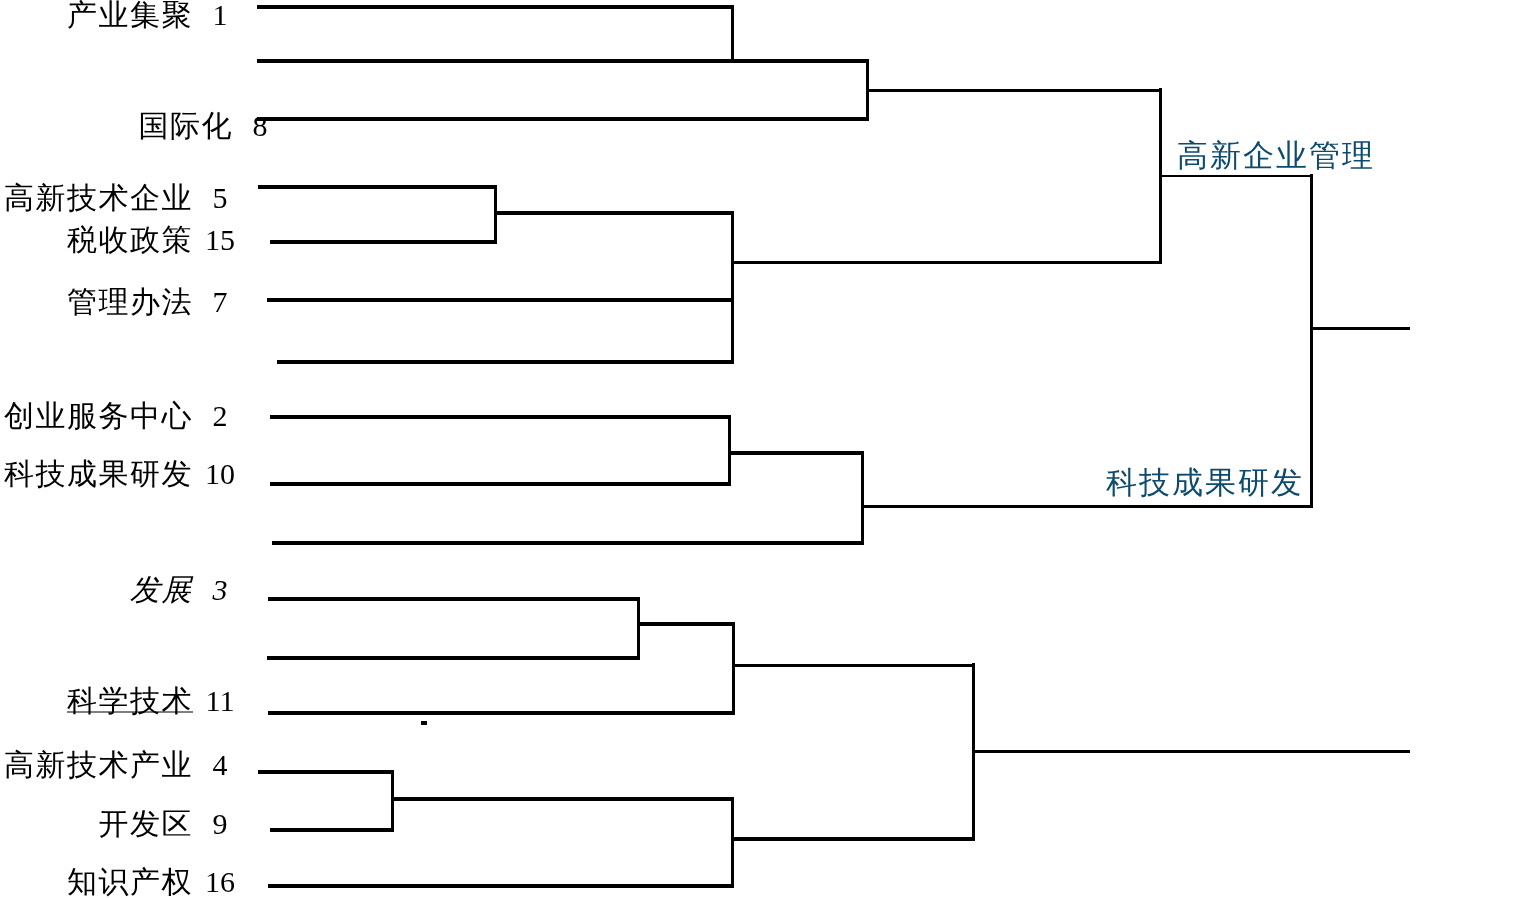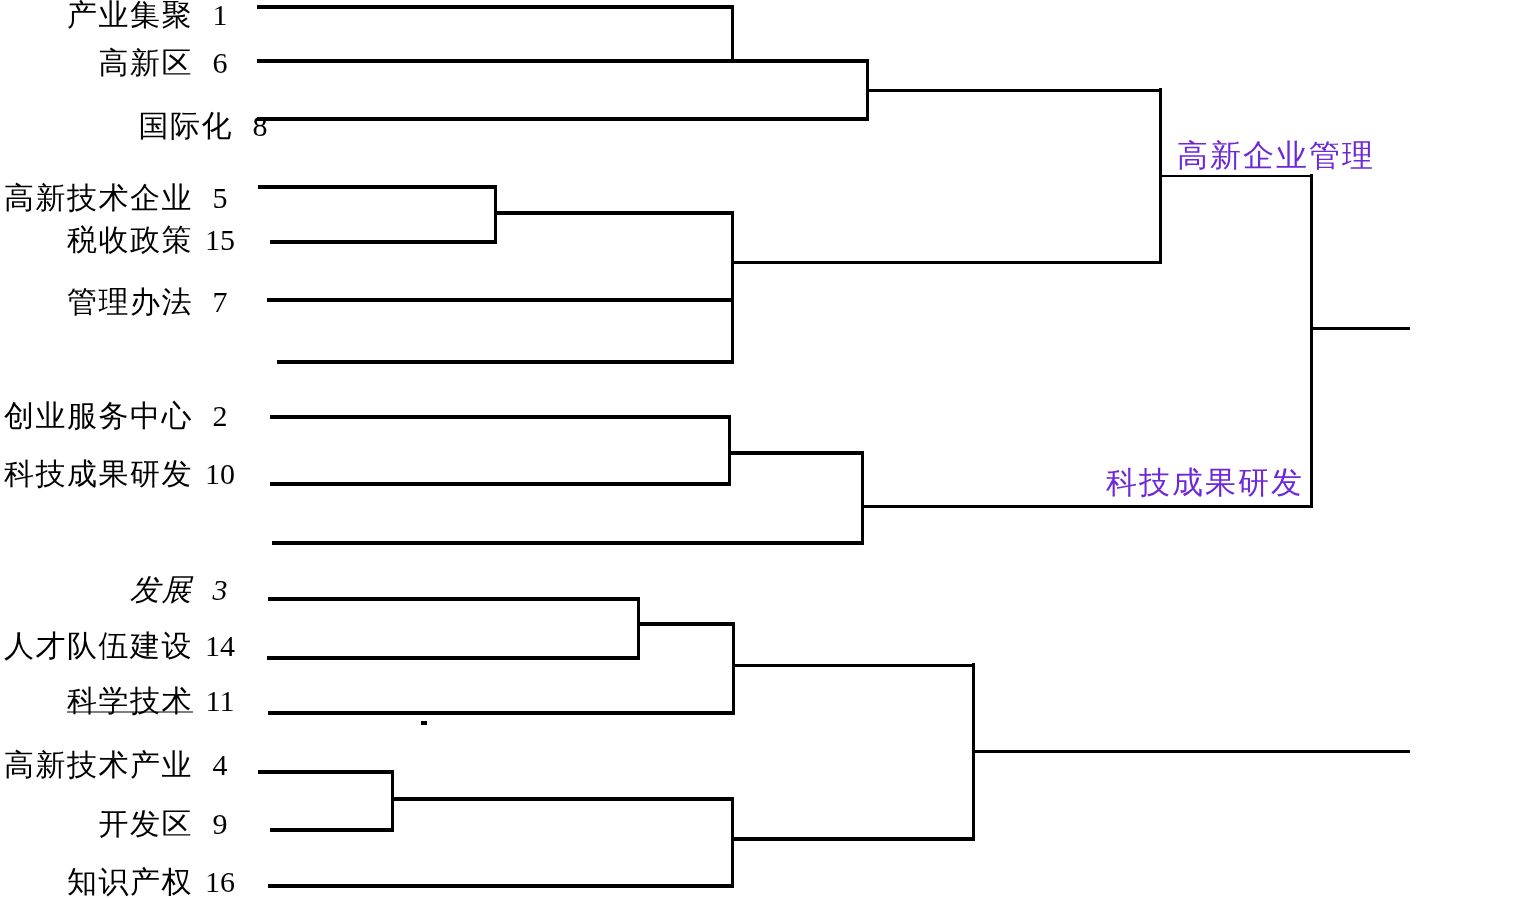--- a/index.html
+++ b/index.html
@@ -56,7 +56,6 @@
 
 <div id="canvas" style="width: 1410px; height: 898px; background: rgb(255, 255, 255);">
     <div class="leaf" style="top: 15px;"><span class="zh">产业集聚</span><span class="num">1</span></div>
-    <div class="leaf" style="top: 63px;"><span class="zh">高新区</span><span class="num">6</span></div>
     <div class="leaf" style="top: 126px; padding-left: 40px;"><span class="zh">国际化</span><span class="num">8</span></div>
     <div class="leaf" style="top: 186px; margin-top: 12px;"><span class="zh">高新技术企业</span><span class="num">5</span></div>
     <div class="leaf" style="top: 240px;"><span class="zh">税收政策</span><span class="num">15</span></div>

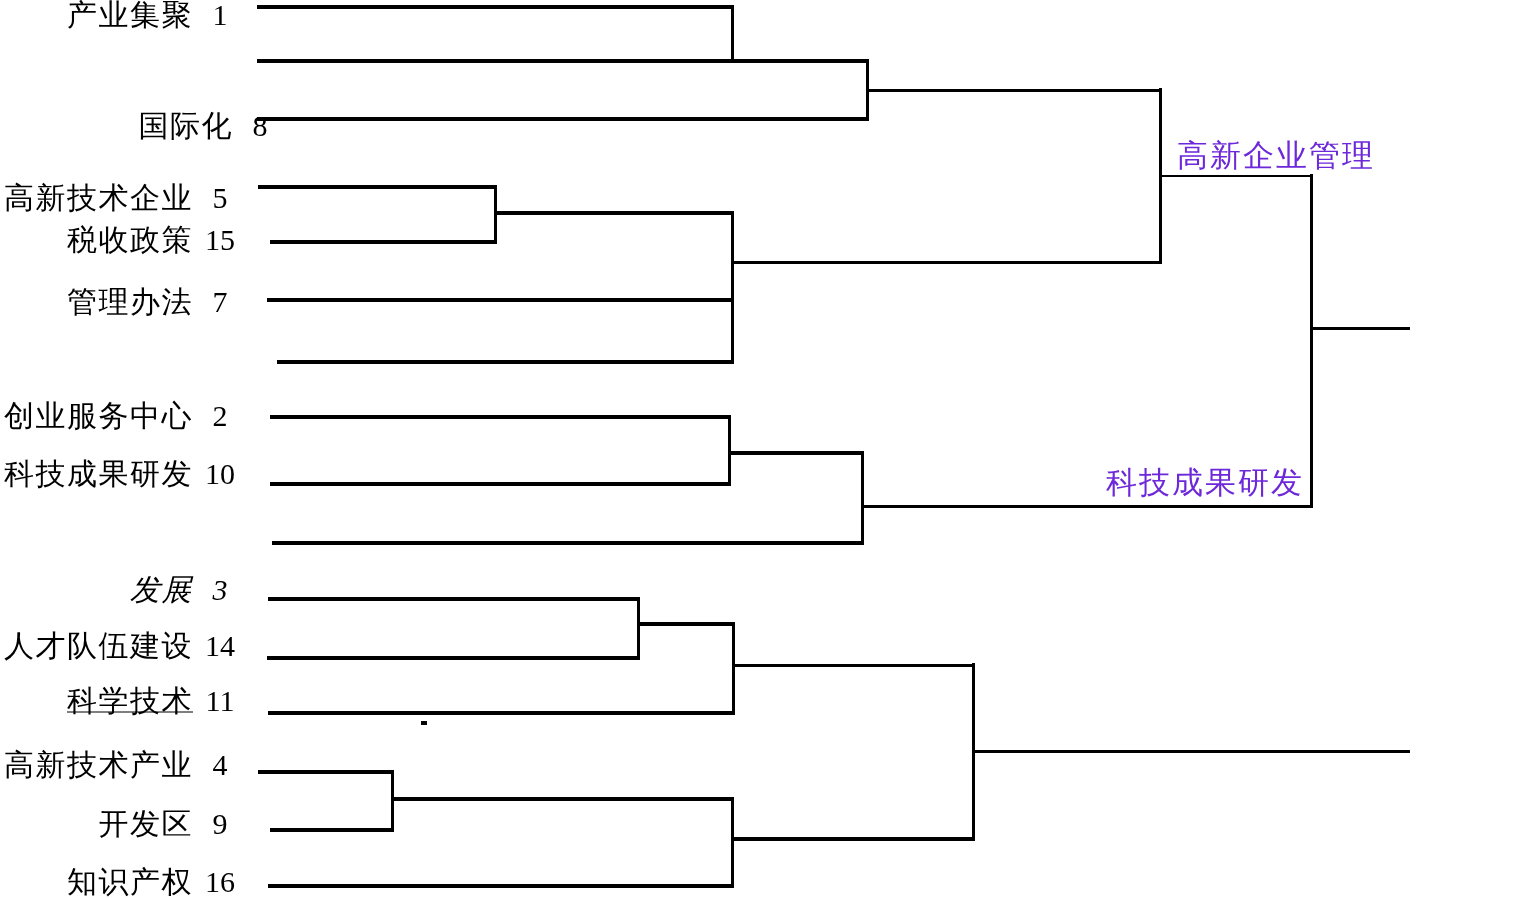--- a/index.html
+++ b/index.html
@@ -47,7 +47,7 @@
     font-size: 31px;
     letter-spacing: 2px;
     white-space: nowrap;
-    color: #6d28d9;
+    color: #0c4a6e;
     font-family: Liberation Sans, sans-serif;
   }
 </style>

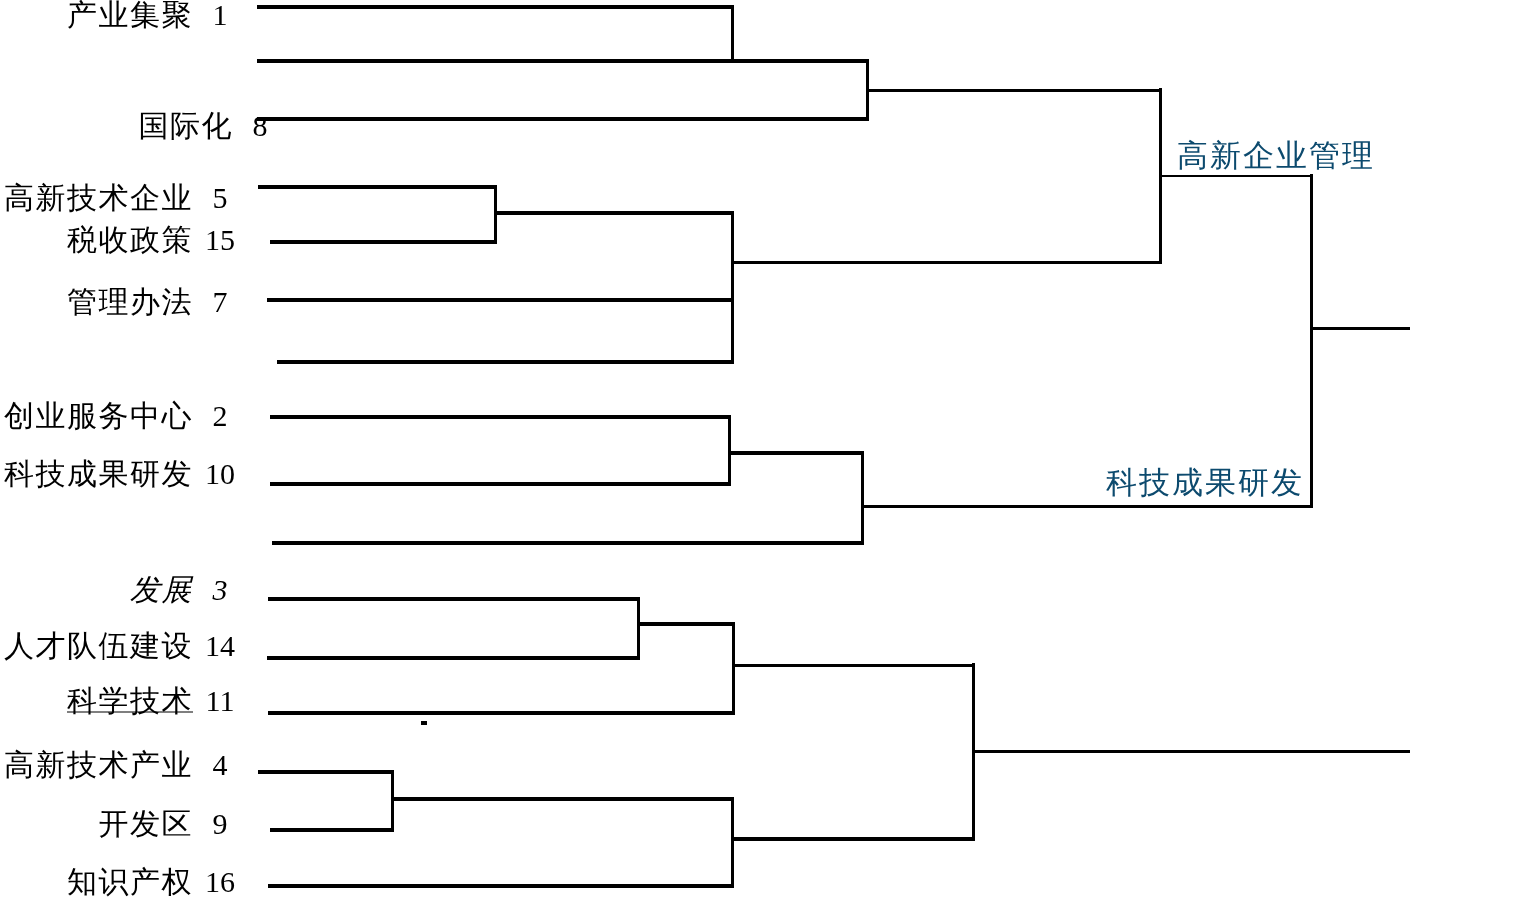--- a/index.html
+++ b/index.html
@@ -63,7 +63,6 @@
     <div class="leaf" style="top: 416px;"><span class="zh">创业服务中心</span><span class="num">2</span></div>
     <div class="leaf" style="top: 474px;"><span class="zh">科技成果研发</span><span class="num">10</span></div>
     <div class="leaf" style="top: 590px; font-style: italic;"><span class="zh">发展</span><span class="num">3</span></div>
-    <div class="leaf" style="top: 646px;"><span class="zh">人才队伍建设</span><span class="num">14</span></div>
     <div class="leaf" style="top: 701px; text-decoration: underline;"><span class="zh">科学技术</span><span class="num">11</span></div>
     <div class="leaf" style="top: 765px;"><span class="zh">高新技术产业</span><span class="num">4</span></div>
     <div class="leaf" style="top: 824px;"><span class="zh">开发区</span><span class="num">9</span></div>

